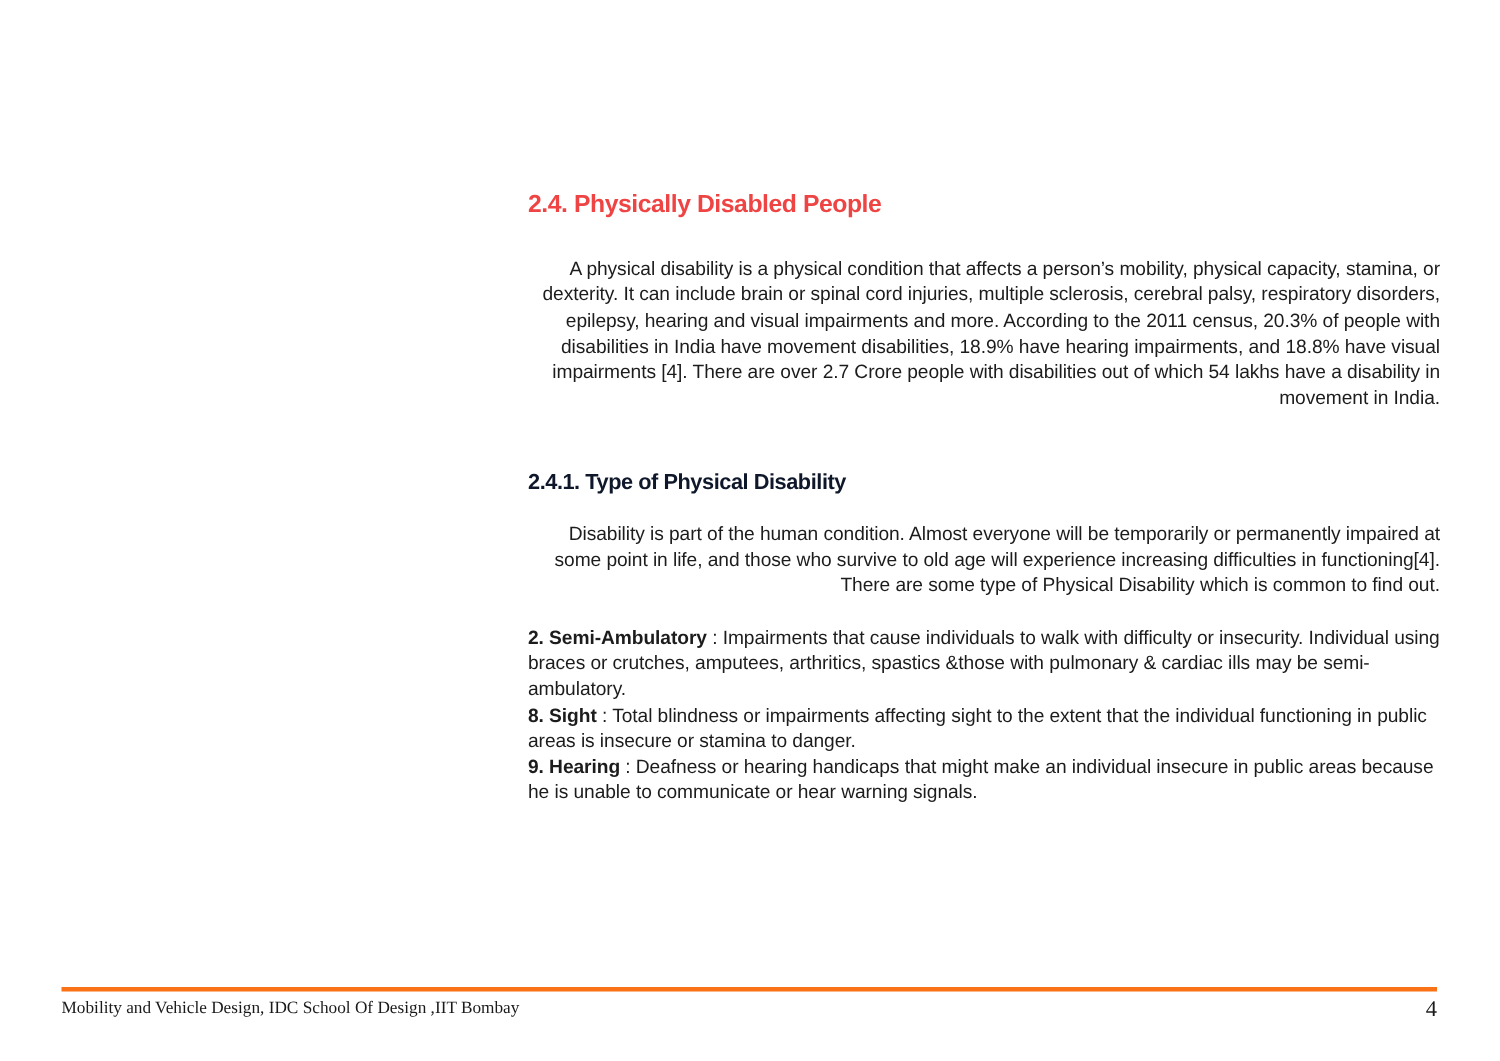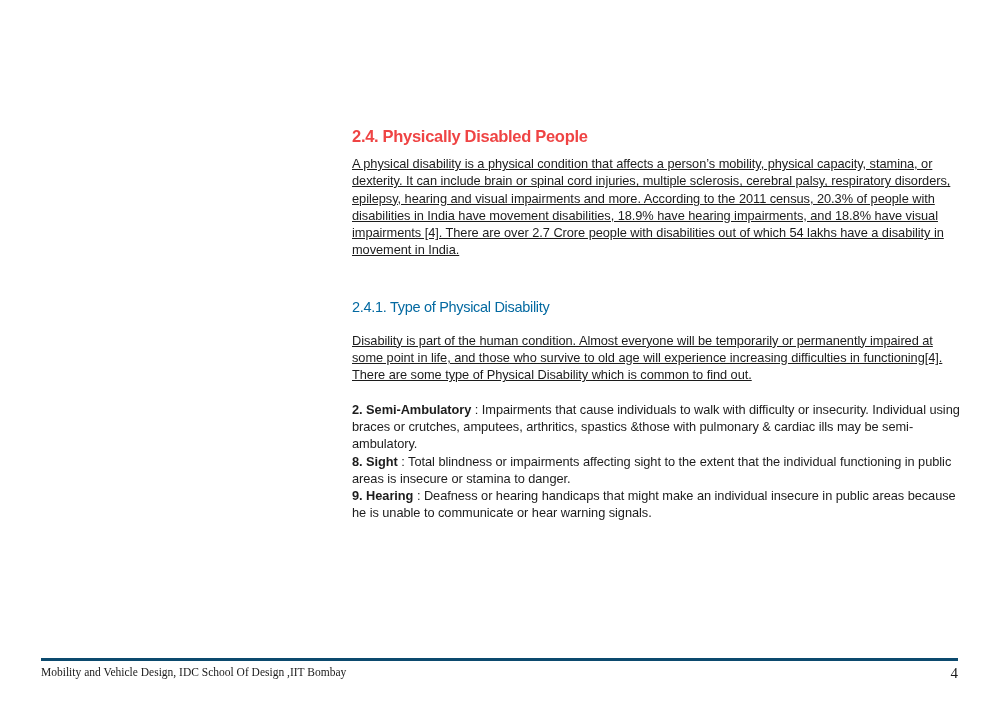--- a/index.html
+++ b/index.html
@@ -44,12 +44,11 @@
     letter-spacing: -0.3px;
   }
   p.body-text {
-    margin: 9px 0 0 0;
+    margin: 24px 0 0 0;
     font-size: 12.8px;
     line-height: 17.3px;
     letter-spacing: -0.05px;
-    text-align: left;
-    text-decoration: underline;
+    text-align: right;
   }
   p.body-text.sub {
     margin-top: 14px;

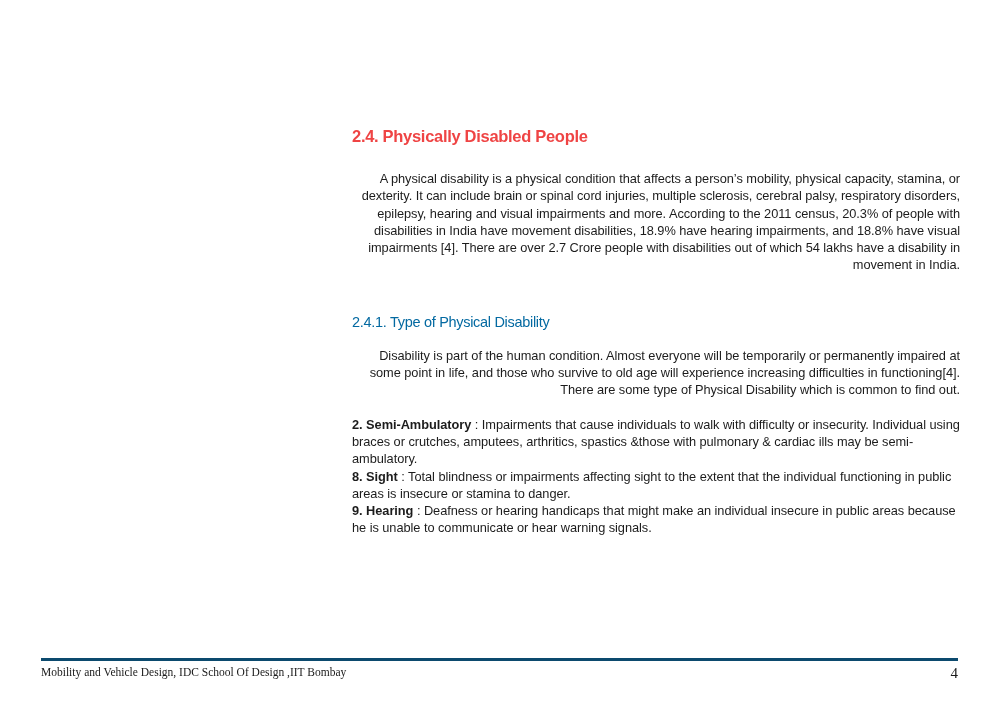--- a/index.html
+++ b/index.html
@@ -39,8 +39,8 @@
     margin: 40px 0 16px 0;
     font-size: 14.5px;
     line-height: 17px;
-    font-weight: 400;
-    color: #0369a1;
+    font-weight: 700;
+    color: #0f172a;
     letter-spacing: -0.3px;
   }
   p.body-text {

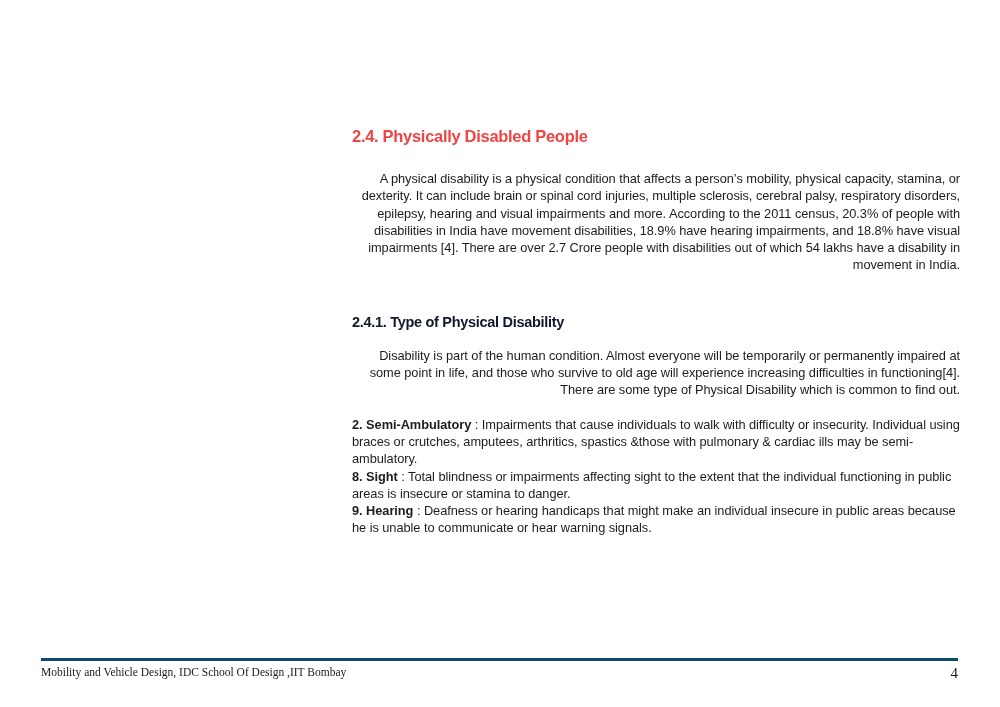--- a/index.html
+++ b/index.html
@@ -67,7 +67,7 @@
     left: 41px;
     right: 42px;
     top: 658px;
-    border-top: 3px solid #0c4a6e;
+    border-top: 3px solid #f97316;
     padding-top: 4px;
     display: flex;
     justify-content: space-between;

